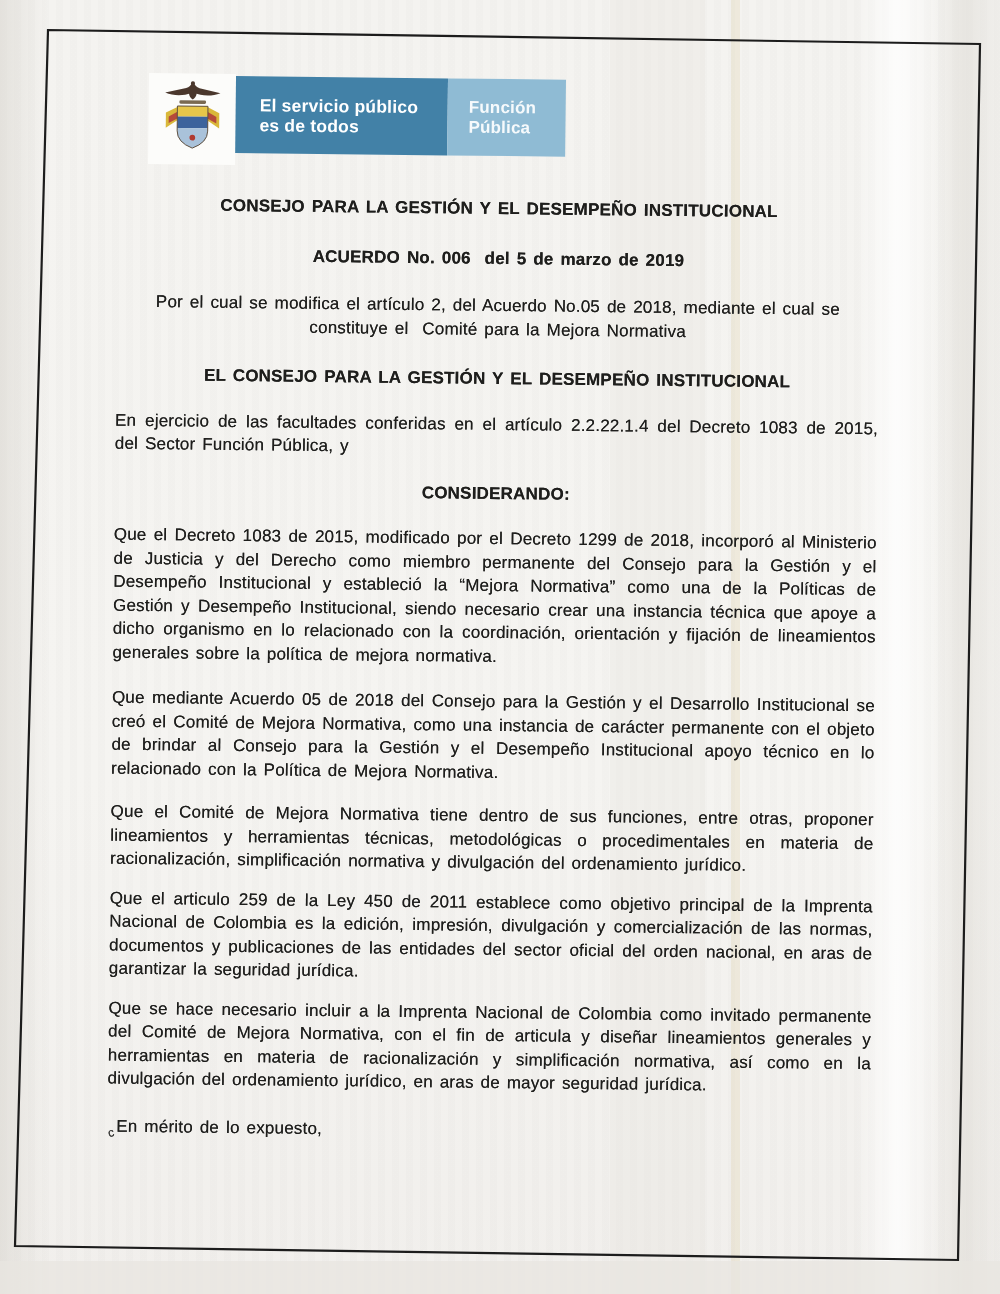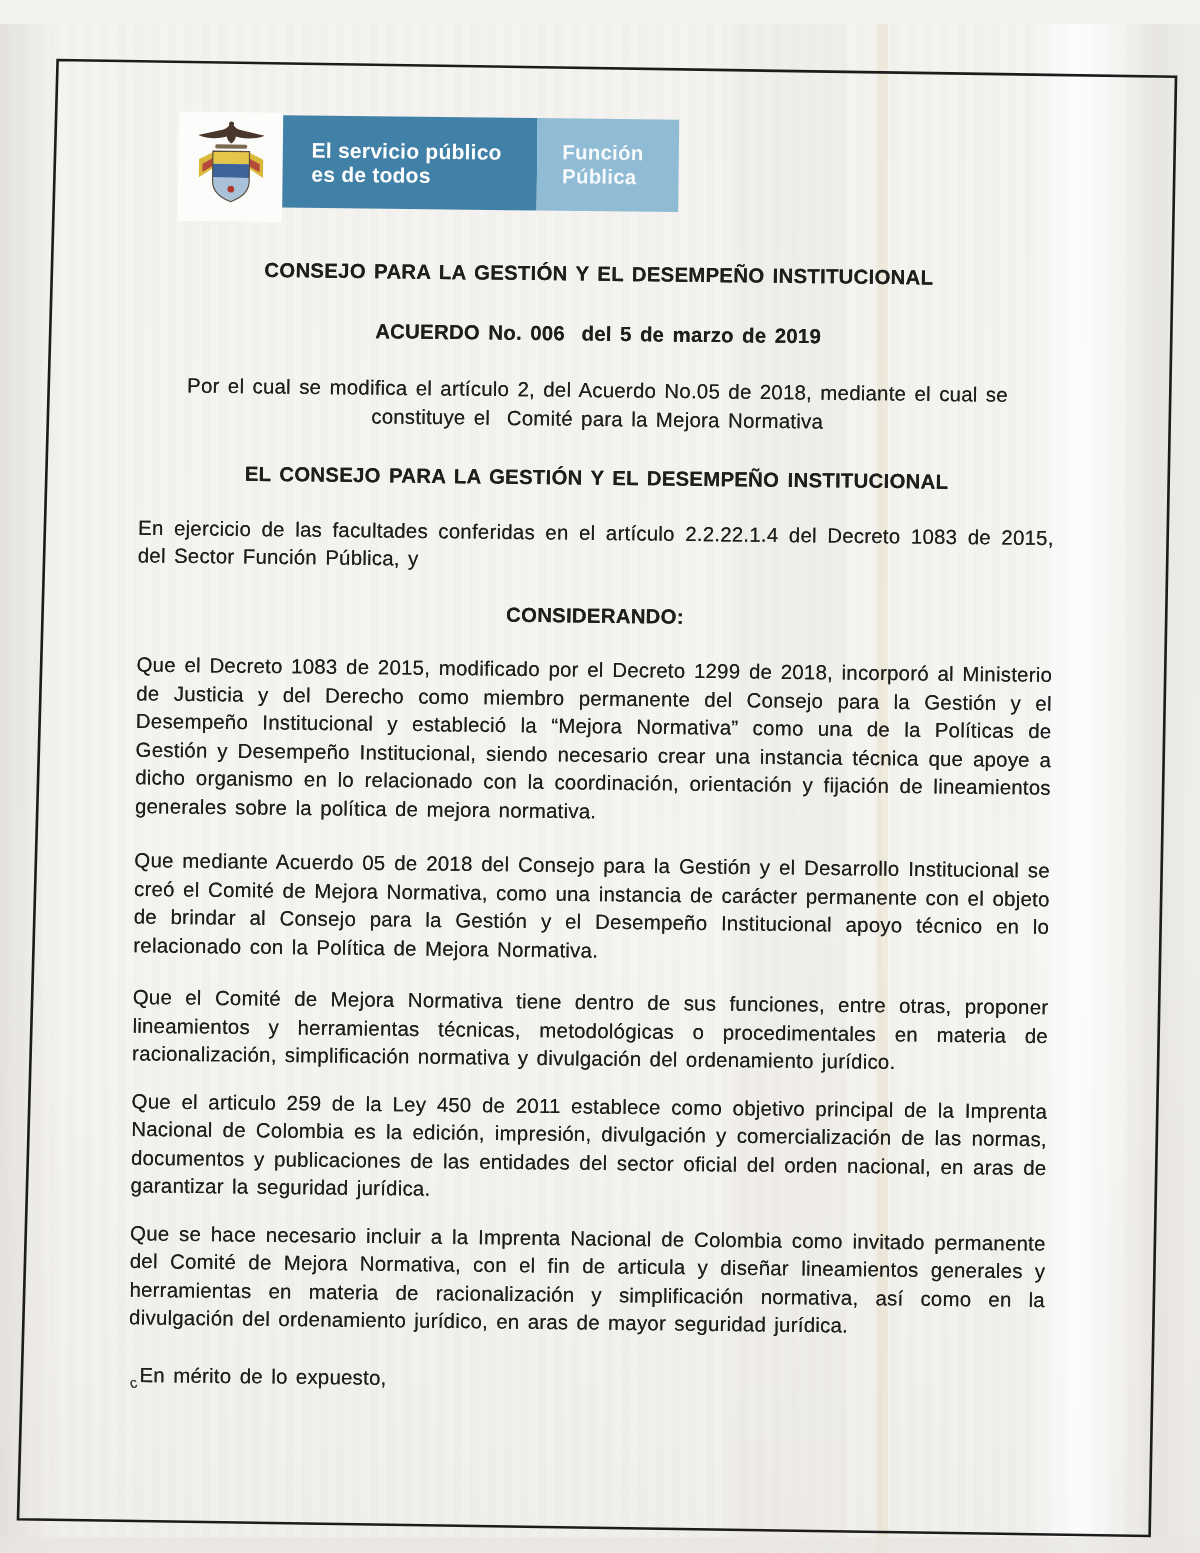--- a/index.html
+++ b/index.html
@@ -15,7 +15,6 @@
     background:
       repeating-linear-gradient(90deg, rgba(0,0,0,0.012) 0 7px, rgba(255,255,255,0.02) 7px 14px),
       linear-gradient(180deg,#f4f3f0 0%, #f5f4f1 60%, #f1efec 100%);
-    margin-top: 20px;
   }
   .streak { position:absolute; top:0; bottom:0; pointer-events:none; }
   .streak.bright   { left:856px; width:84px; background:linear-gradient(90deg, rgba(255,255,255,0) 0%, rgba(255,255,255,0.8) 50%, rgba(255,255,255,0) 100%); }

